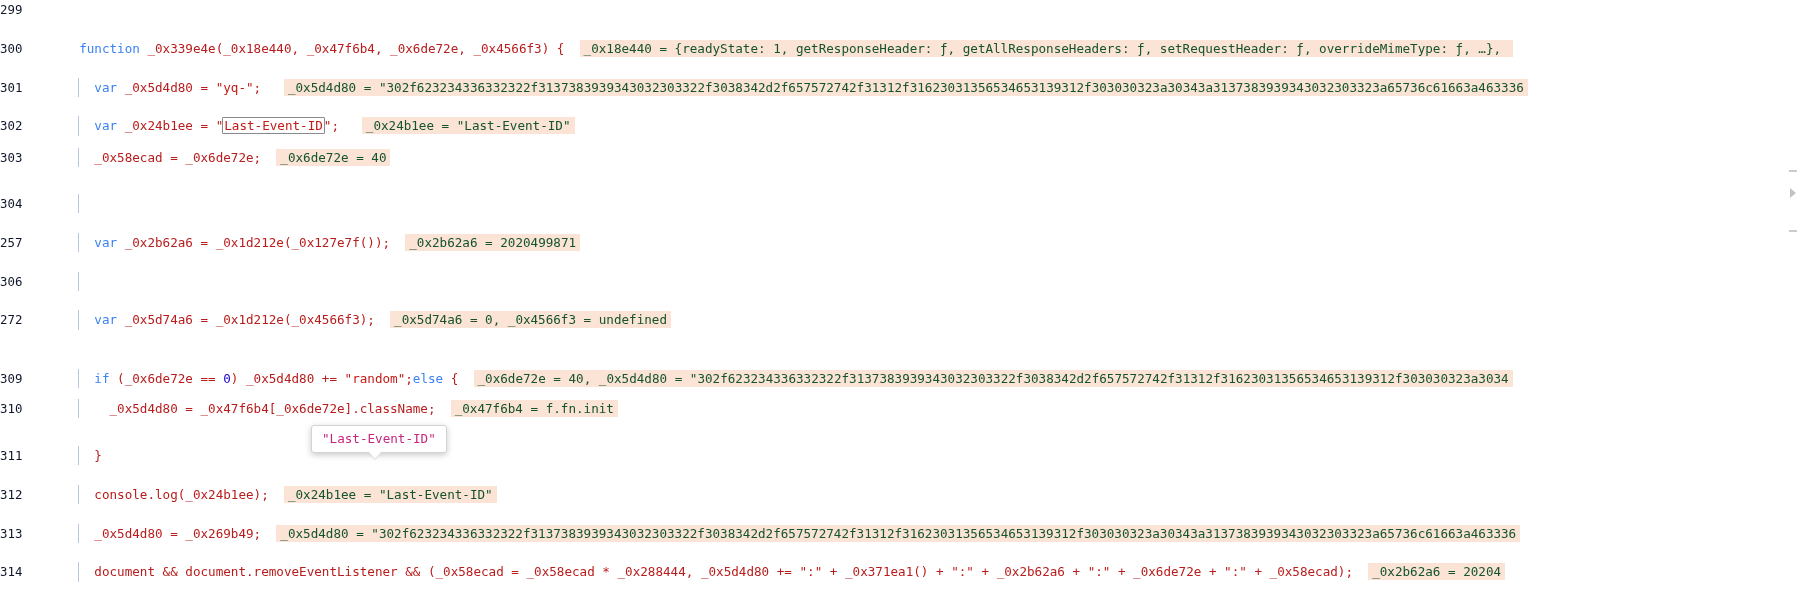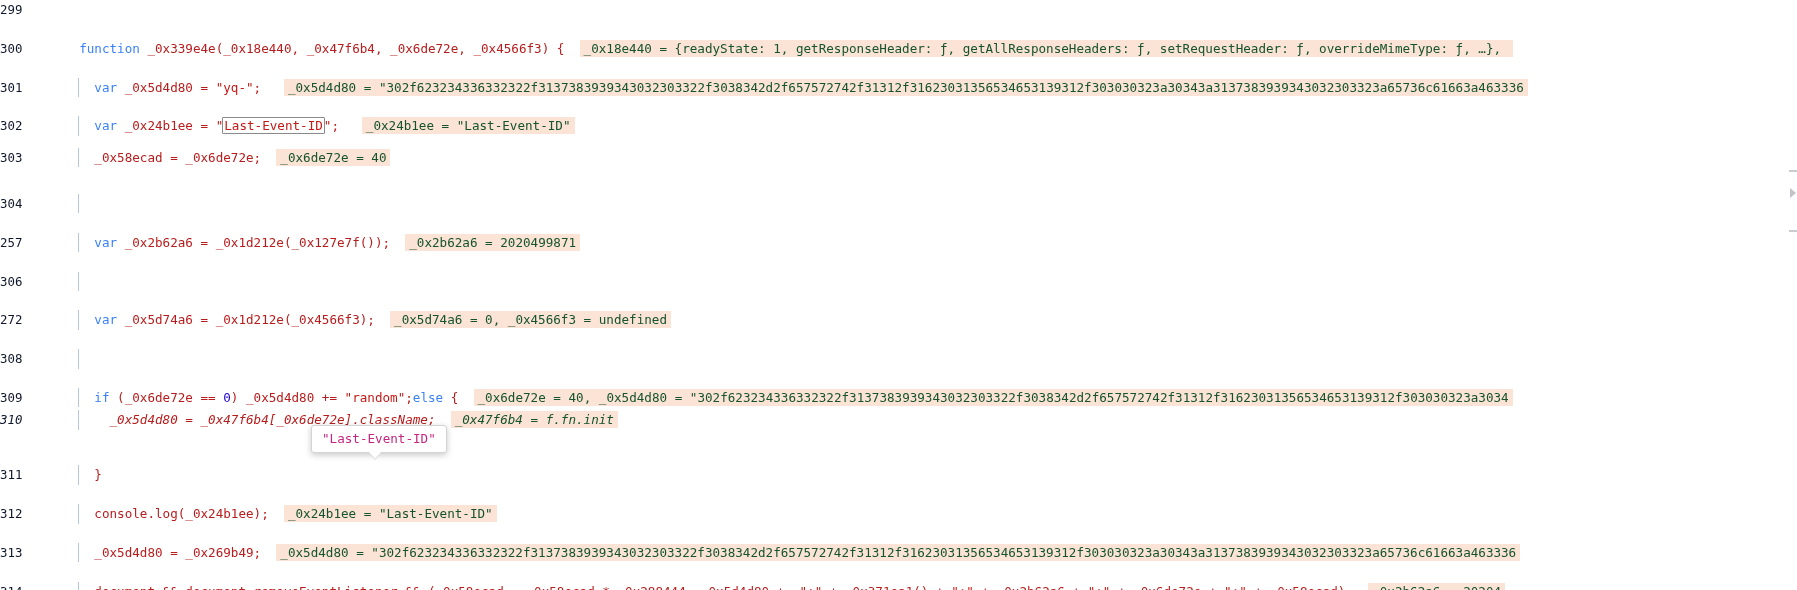--- a/index.html
+++ b/index.html
@@ -218,11 +218,6 @@
           <div class="guide"></div>
           <div class="code"><span class="pln">    </span><span class="kw">var </span><span class="pln">_0x5d74a6 = _0x1d212e(_0x4566f3);  </span><span class="eval">_0x5d74a6 = 0, _0x4566f3 = undefined</span></div>
         </div>
-        <div class="row" style="top: 174.6px;">
-          <div class="gutter">308</div>
-          <div class="guide"></div>
-          <div class="code"><span class="pln"></span></div>
-        </div>
         <div class="row" style="top: 194px;">
           <div class="gutter">309</div>
           <div class="guide"></div>

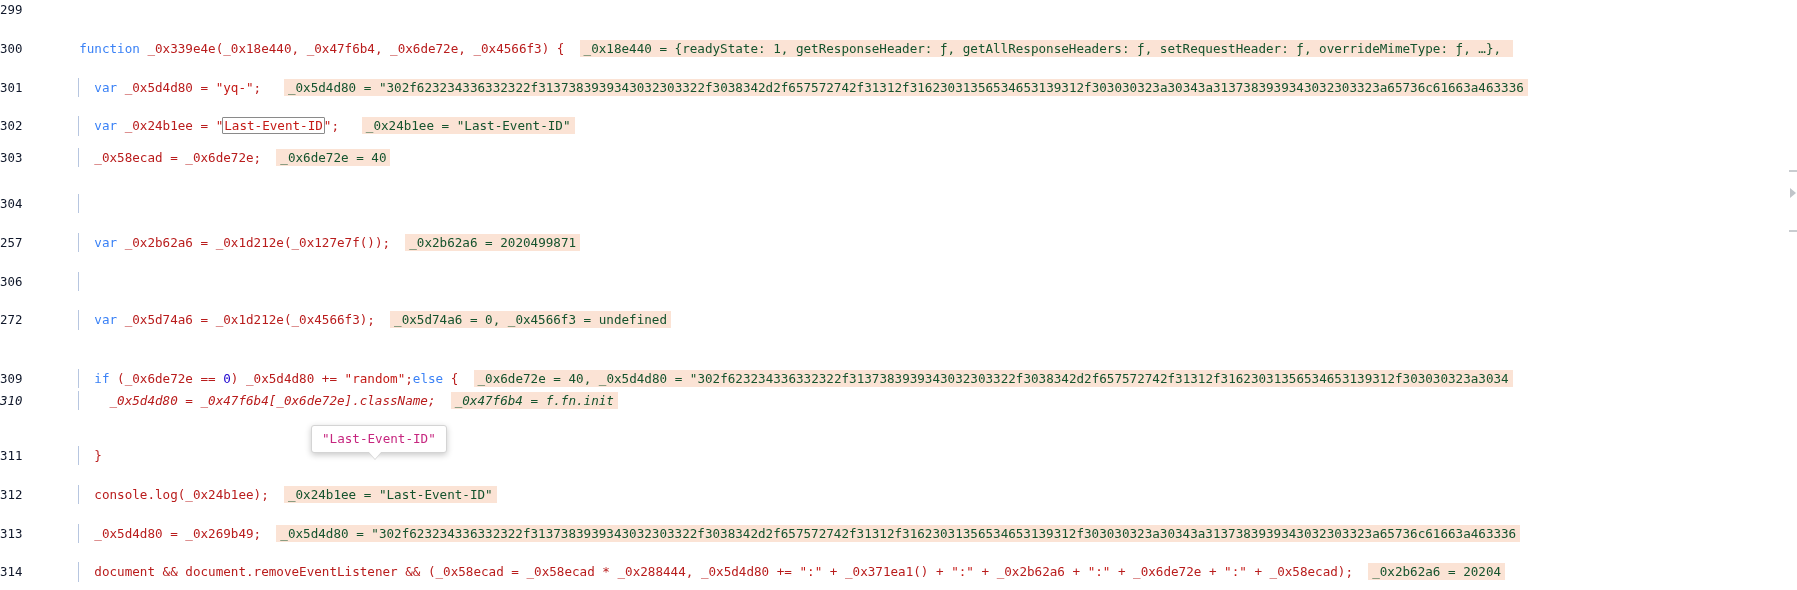--- a/index.html
+++ b/index.html
@@ -223,7 +223,7 @@
           <div class="guide"></div>
           <div class="code"><span class="pln">    </span><span class="kw">if </span><span class="pln">(_0x6de72e == </span><span class="num">0</span><span class="pln">) _0x5d4d80 += </span><span class="str">"random"</span><span class="pln">;</span><span class="kw">else</span><span class="pln"> {  </span><span class="eval">_0x6de72e = 40, _0x5d4d80 = "302f623234336332322f3137383939343032303322f3038342d2f657572742f31312f31623031356534653139312f303030323a3034</span></div>
         </div>
-        <div class="row" style="top: 197px; font-style: italic;">
+        <div class="row" style="top: 205px;">
           <div class="gutter">310</div>
           <div class="guide"></div>
           <div class="code"><span class="pln">      </span><span class="pln">_0x5d4d80 = _0x47f6b4[_0x6de72e].className;  </span><span class="eval">_0x47f6b4 = f.fn.init</span></div>

